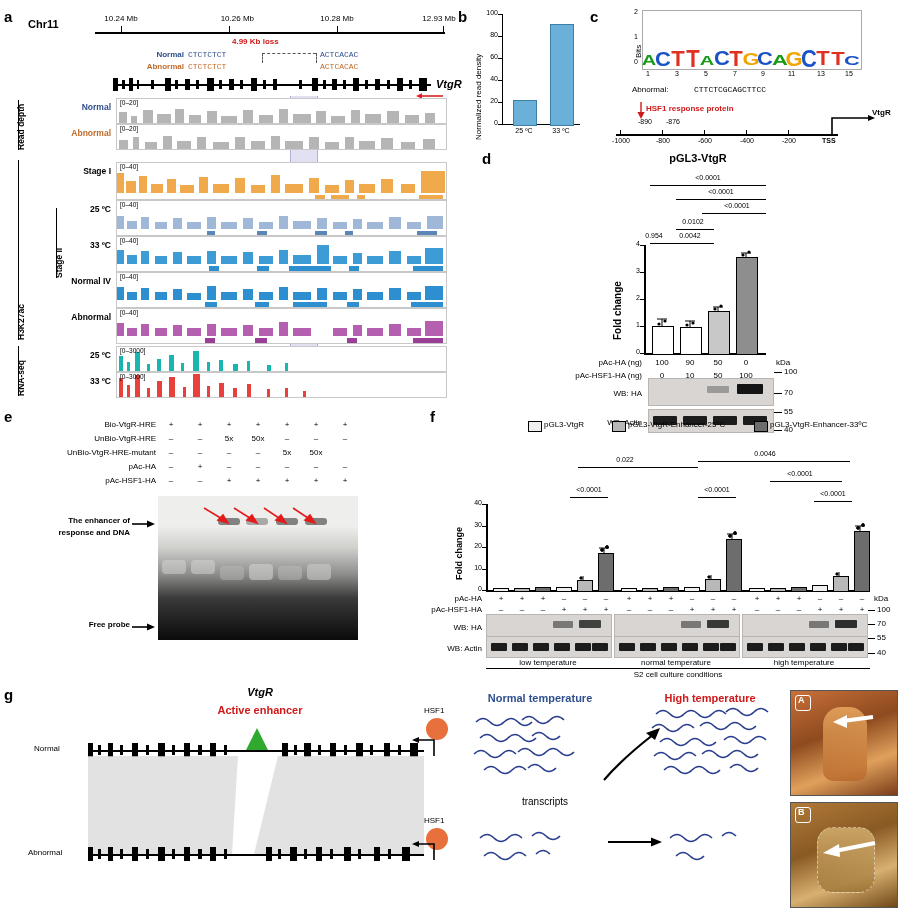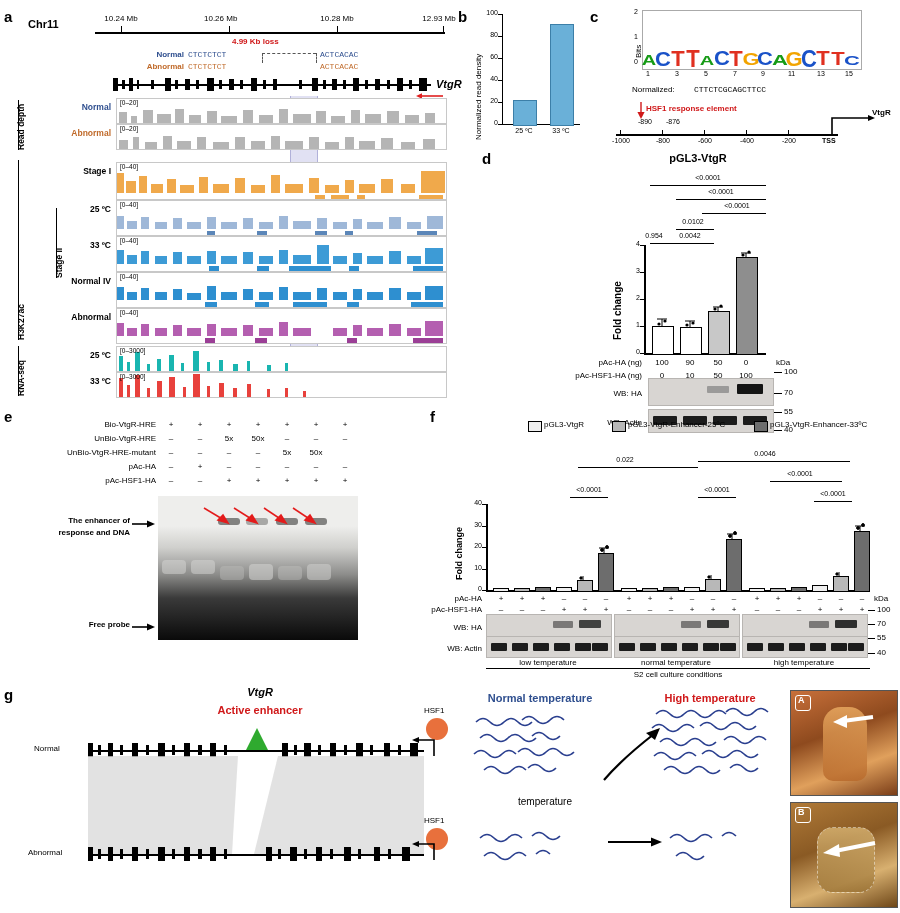--- a/index.html
+++ b/index.html
@@ -46,7 +46,7 @@
   <div class="tickbar" style="left:337px;top:26px;height:6px;"></div>
   <div class="tickbar" style="left:443px;top:26px;height:6px;"></div>
   <div class="abs tiny8" style="left:96px;top:14px;width:50px;text-align:center;">10.24 Mb</div>
-  <div class="abs tiny8" style="left:204px;top:14px;width:50px;text-align:left;">10.26 Mb</div>
+  <div class="abs tiny8" style="left:204px;top:14px;width:50px;text-align:right;">10.26 Mb</div>
   <div class="abs tiny8" style="left:312px;top:14px;width:50px;text-align:center;">10.28 Mb</div>
   <div class="abs tiny8" style="left:414px;top:14px;width:50px;text-align:center;">12.93 Mb</div>
 

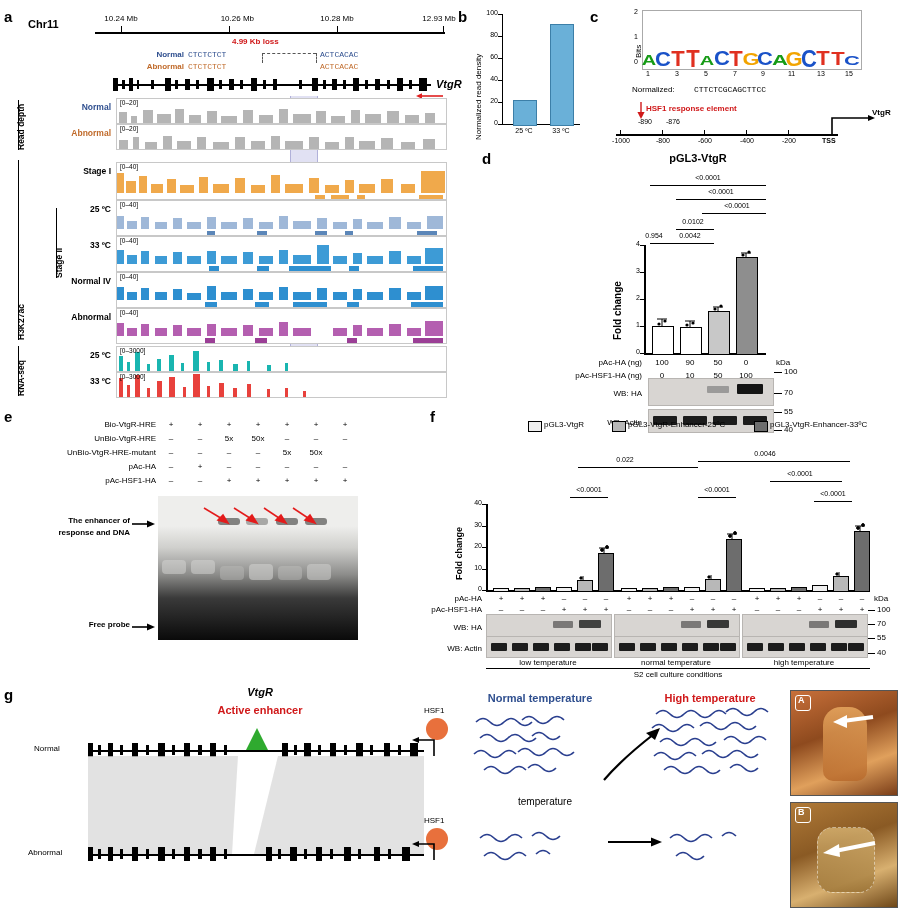--- a/index.html
+++ b/index.html
@@ -403,7 +403,7 @@
     <span class="abs tiny" style="left:175px;">13</span>
     <span class="abs tiny" style="left:203px;">15</span>
   </div>
-  <div class="abs tiny8" style="left:42px;top:85px;">Normalized:</div>
+  <div class="abs tiny8" style="left:42px;top:85px;">Abnormal:</div>
   <div class="abs tiny8 mono" style="left:104px;top:85px;">CTTCTCGCAGCTTCC</div>
 
   <div class="abs tiny8 bold" style="left:56px;top:104px;color:#d0191a;">HSF1 response element</div>

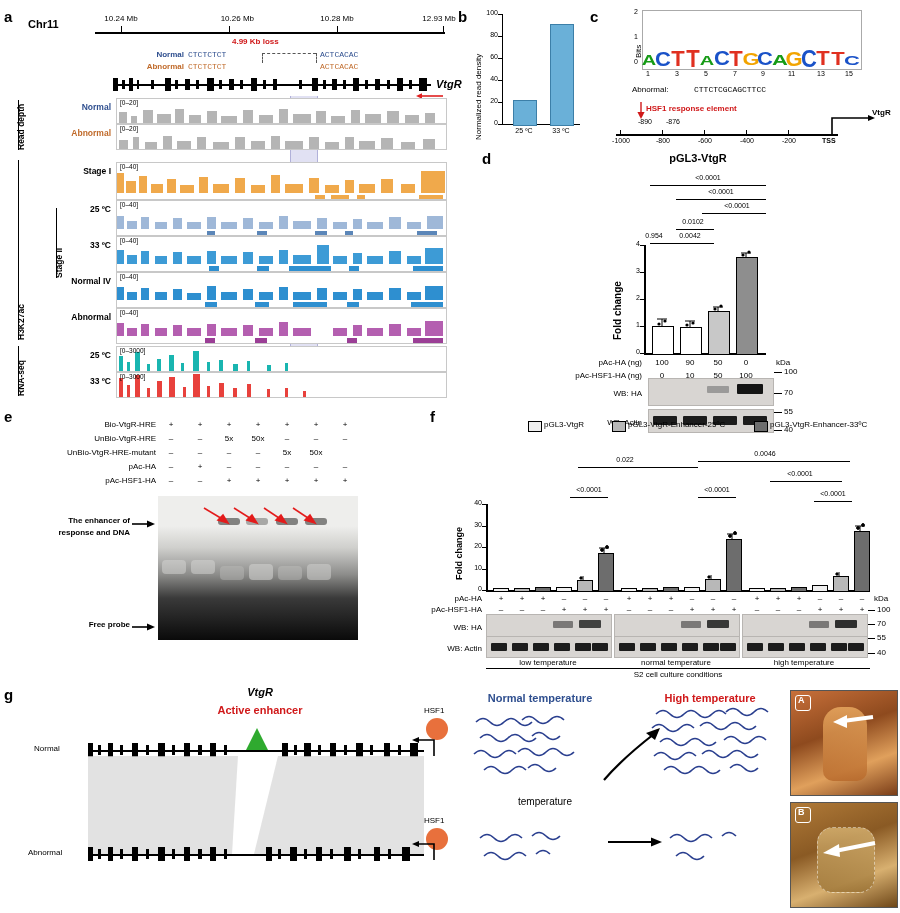--- a/index.html
+++ b/index.html
@@ -406,7 +406,7 @@
   <div class="abs tiny8" style="left:42px;top:85px;">Abnormal:</div>
   <div class="abs tiny8 mono" style="left:104px;top:85px;">CTTCTCGCAGCTTCC</div>
 
-  <div class="abs tiny8 bold" style="left:56px;top:104px;color:#d0191a;">HSF1 response element</div>
+  <div class="abs tiny8 bold" style="left:56px;top:104px;color:#d0191a;">HSF1 response protein</div>
   <svg class="abs" style="left:44px;top:100px;" width="16" height="20">
     <line x1="7" y1="2" x2="7" y2="14" stroke="#d0191a" stroke-width="1.4"></line>
     <polygon points="7,19 3.4,12 10.6,12" fill="#d0191a"></polygon>

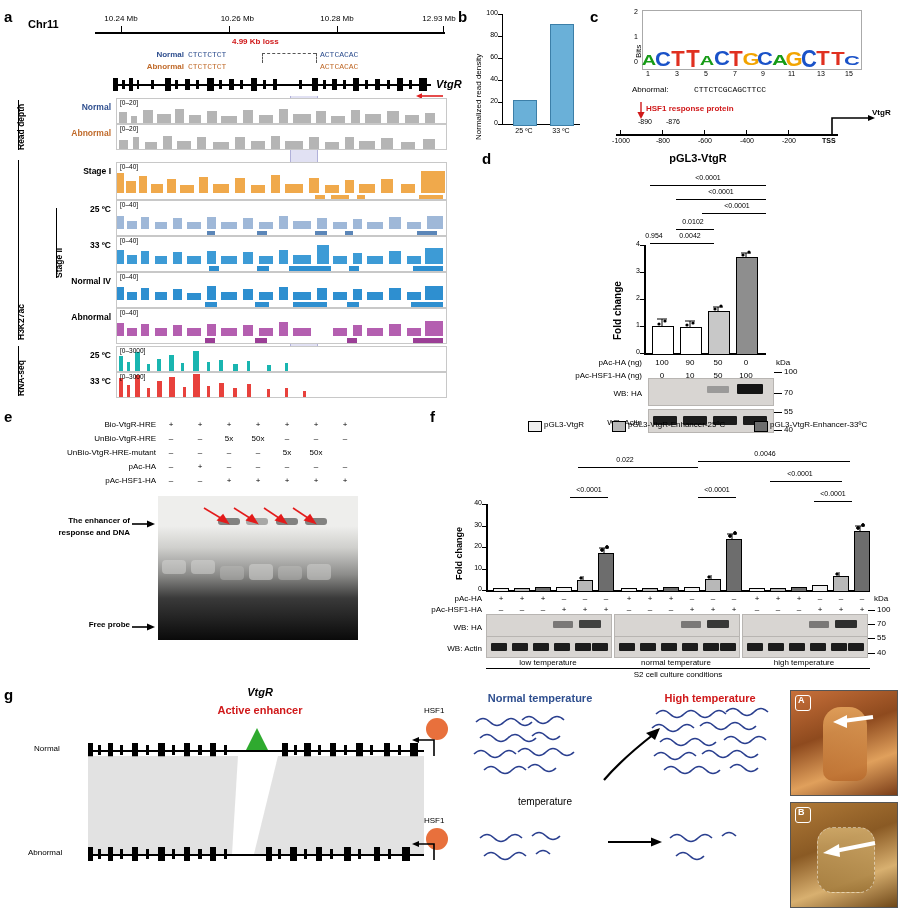--- a/index.html
+++ b/index.html
@@ -920,7 +920,7 @@
     <polygon points="60,6 46,11 55,18" fill="#000"></polygon>
   </svg>
 
-  <div class="abs ctr" style="left:470px;top:110px;width:150px;font-size:10px;">temperature</div>
+  <div class="abs ctr" style="left:470px;top:110px;width:150px;font-size:10px;">transcripts</div>
   <svg class="abs" style="left:470px;top:140px;" width="150" height="44">
     <g stroke="#2a3f8f" stroke-width="1.6" fill="none">
       <path d="M10,12 q7,-7 14,0 t14,0 t14,0"></path>

